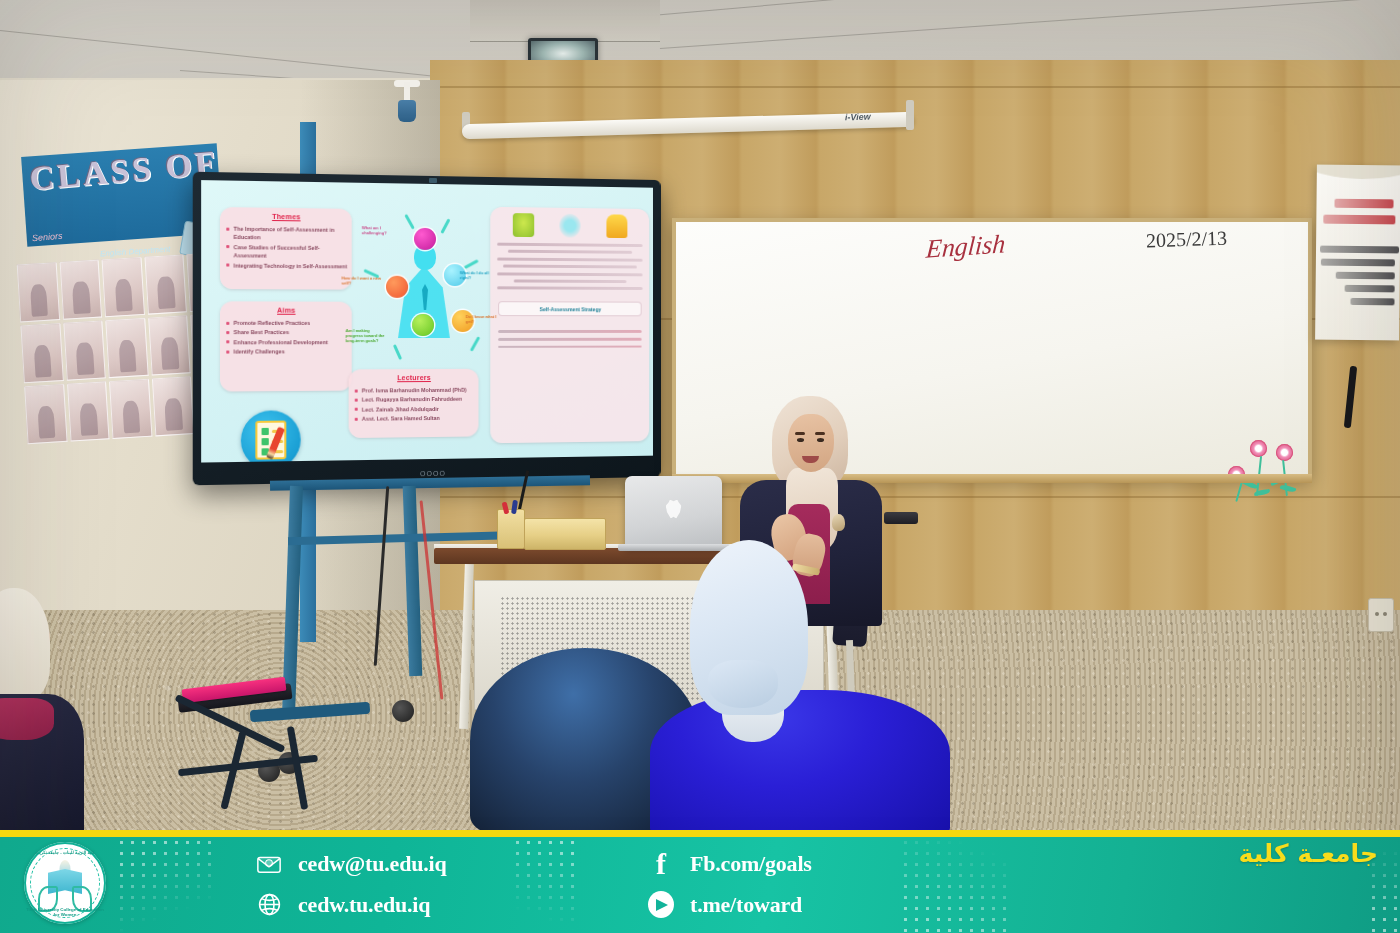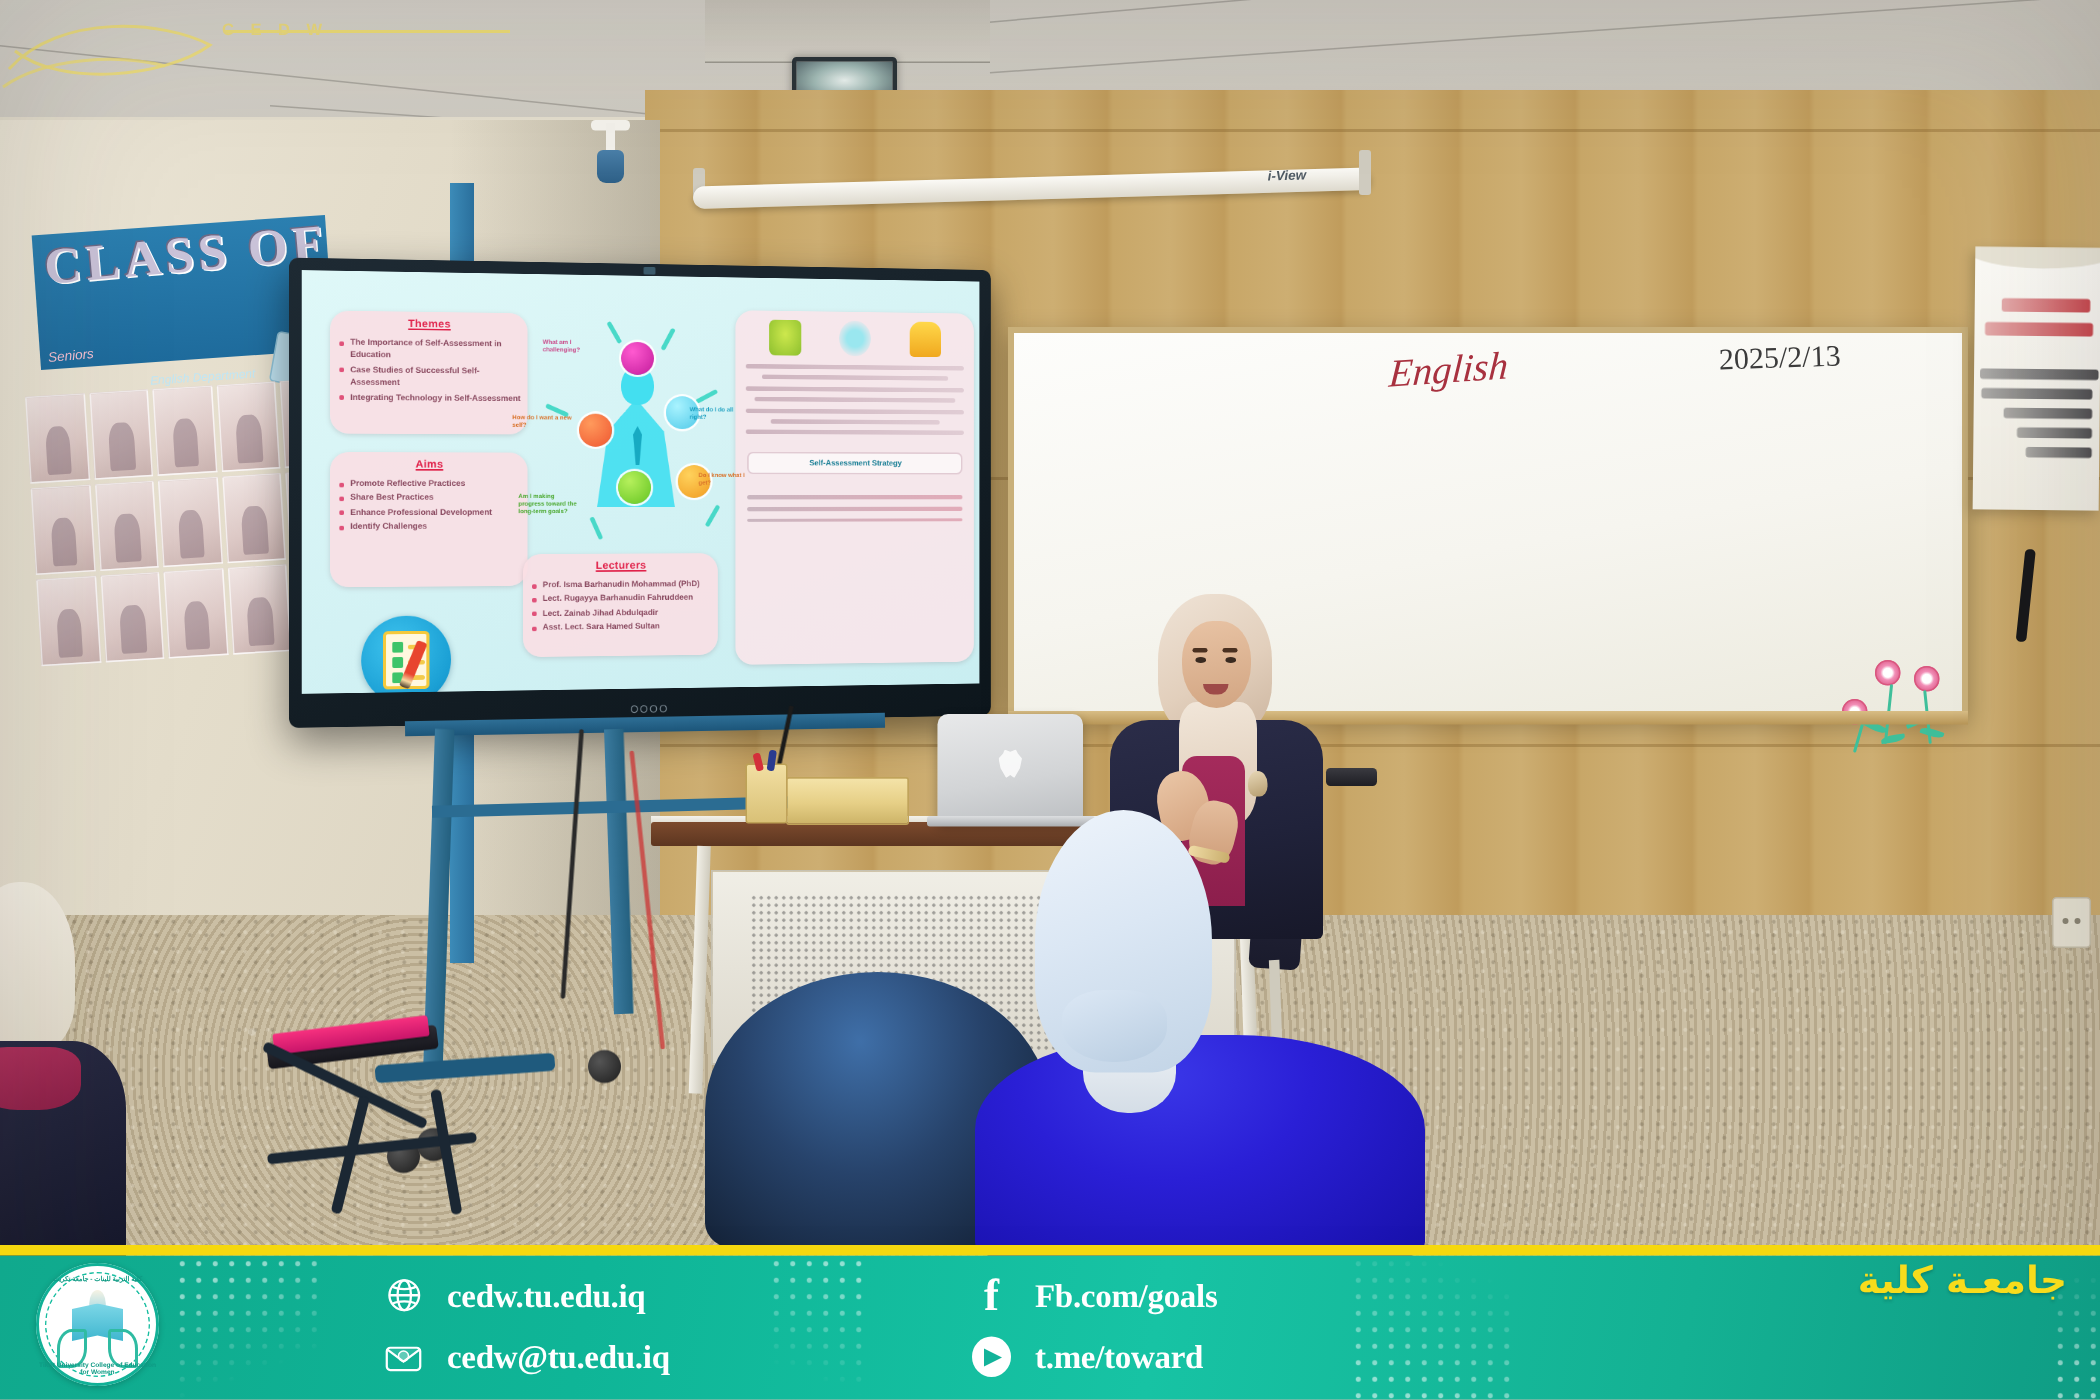--- a/index.html
+++ b/index.html
@@ -1038,14 +1038,6 @@
     <div class="sd-bar" style="left:124px;top:26px;width:7px;height:84px;transform:rotate(-10deg);"></div>
   </div>
 
-  <div class="watermark">
-    <div class="wm-line"></div>
-    <div class="wm-text">C E D W</div>
-    <svg width="160" height="62" style="position:absolute;left:0;top:0;">
-      <path d="M6,46 C40,8 110,14 140,30 C110,52 40,58 10,34" stroke="#f3e06a" stroke-width="2" fill="none" opacity=".9"></path>
-      <path d="M2,58 C30,38 80,36 110,44" stroke="#f3e06a" stroke-width="2" fill="none" opacity=".8"></path>
-    </svg>
-  </div>
 
   <div class="photo-overlay-vignette"></div>
 

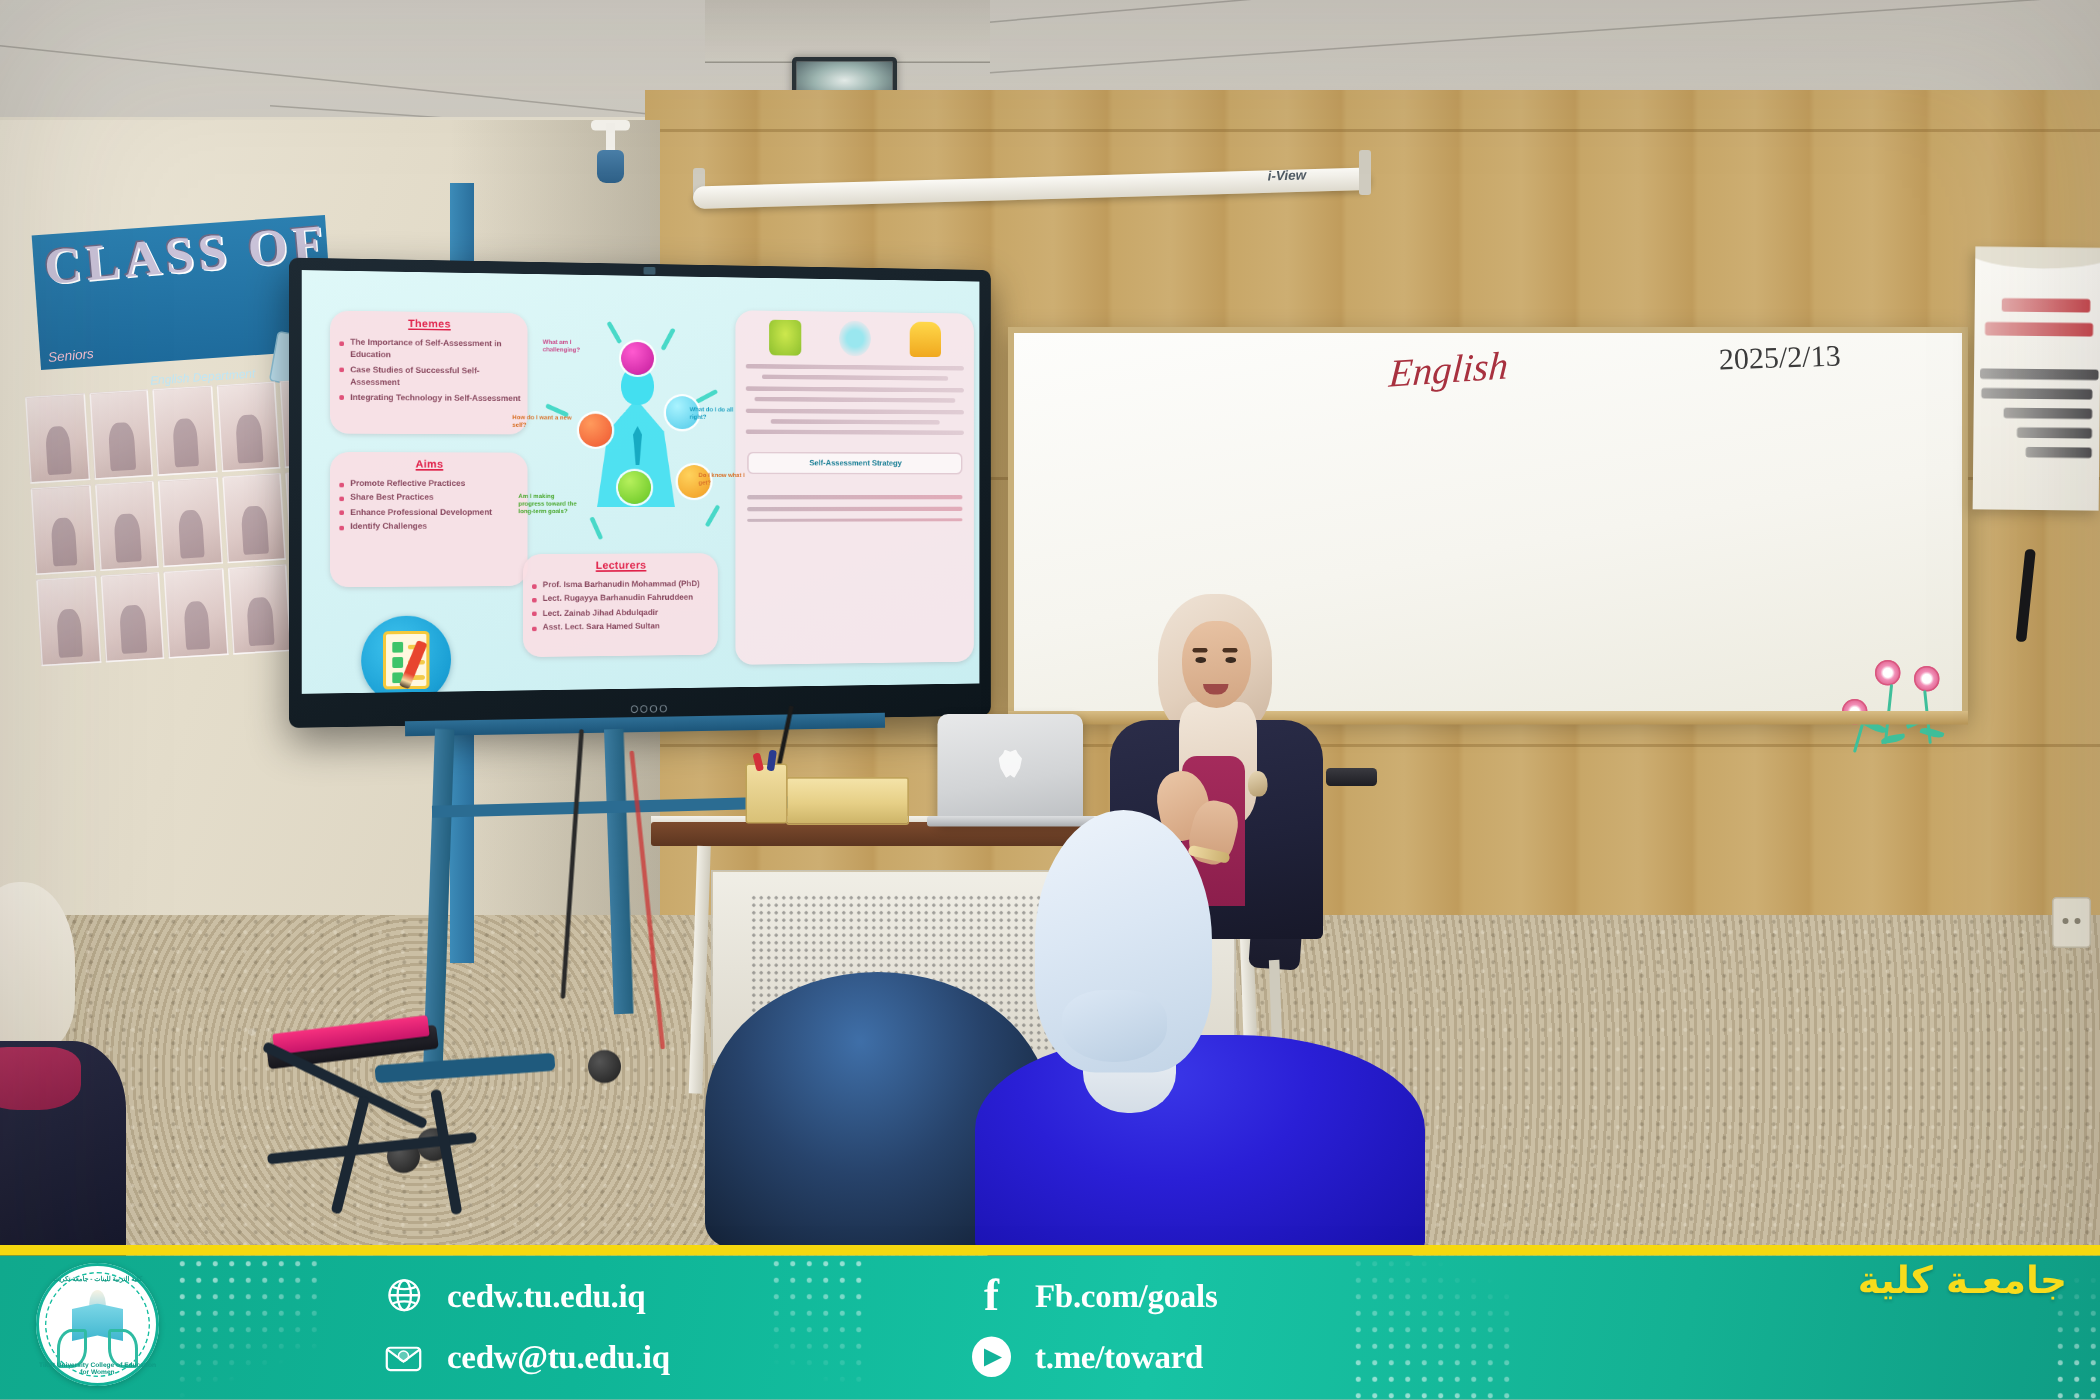--- a/index.html
+++ b/index.html
@@ -1061,6 +1061,16 @@
   <div class="contact-col">
     <div class="contact-row">
       <span class="c-icon">
+        <svg width="27" height="22" viewBox="0 0 28 22" fill="none" stroke="#ffffff" stroke-width="1.6">
+          <path d="M2 5 L14 14 L26 5" fill="#ffffff" fill-opacity=".12"></path>
+          <rect x="2" y="4" width="24" height="16" rx="2.5"></rect>
+          <circle cx="14" cy="10" r="3.6" fill="#ffffff" fill-opacity=".25" stroke-width="1.1"></circle>
+        </svg>
+      </span>
+      <span class="c-text">cedw@tu.edu.iq</span>
+    </div>
+    <div class="contact-row">
+      <span class="c-icon">
         <svg width="25" height="25" viewBox="0 0 24 24" fill="none" stroke="#ffffff" stroke-width="1.5">
           <circle cx="12" cy="12" r="9.5"></circle>
           <ellipse cx="12" cy="12" rx="4.3" ry="9.5"></ellipse>
@@ -1070,16 +1080,6 @@
         </svg>
       </span>
       <span class="c-text">cedw.tu.edu.iq</span>
-    </div>
-    <div class="contact-row">
-      <span class="c-icon">
-        <svg width="27" height="22" viewBox="0 0 28 22" fill="none" stroke="#ffffff" stroke-width="1.6">
-          <path d="M2 5 L14 14 L26 5" fill="#ffffff" fill-opacity=".12"></path>
-          <rect x="2" y="4" width="24" height="16" rx="2.5"></rect>
-          <circle cx="14" cy="10" r="3.6" fill="#ffffff" fill-opacity=".25" stroke-width="1.1"></circle>
-        </svg>
-      </span>
-      <span class="c-text">cedw@tu.edu.iq</span>
     </div>
   </div>
 

